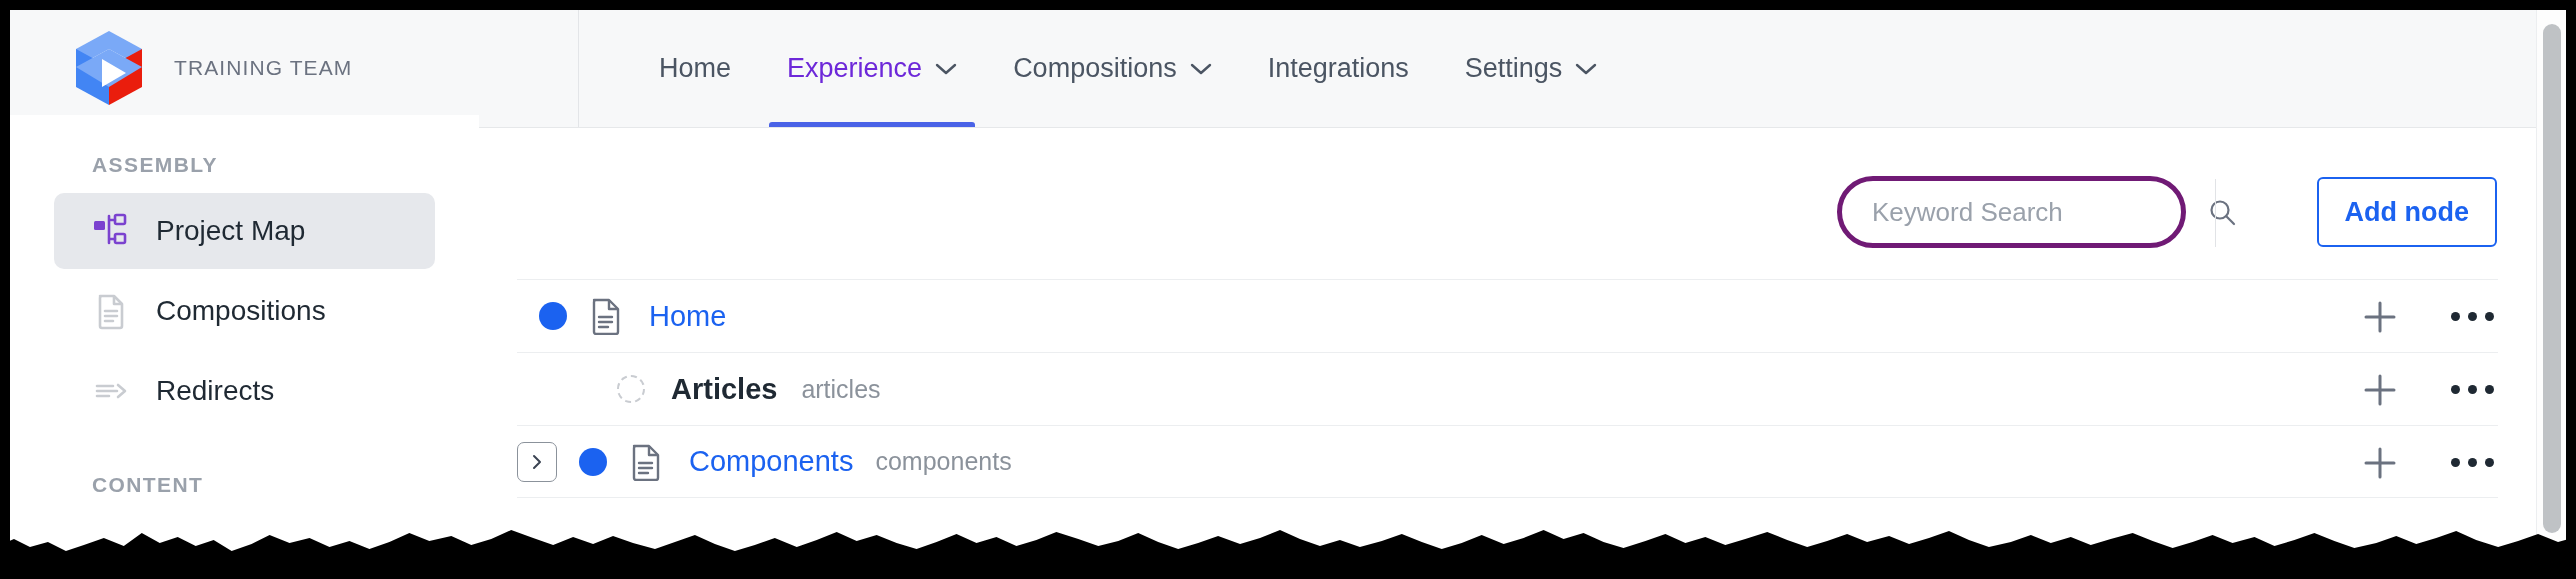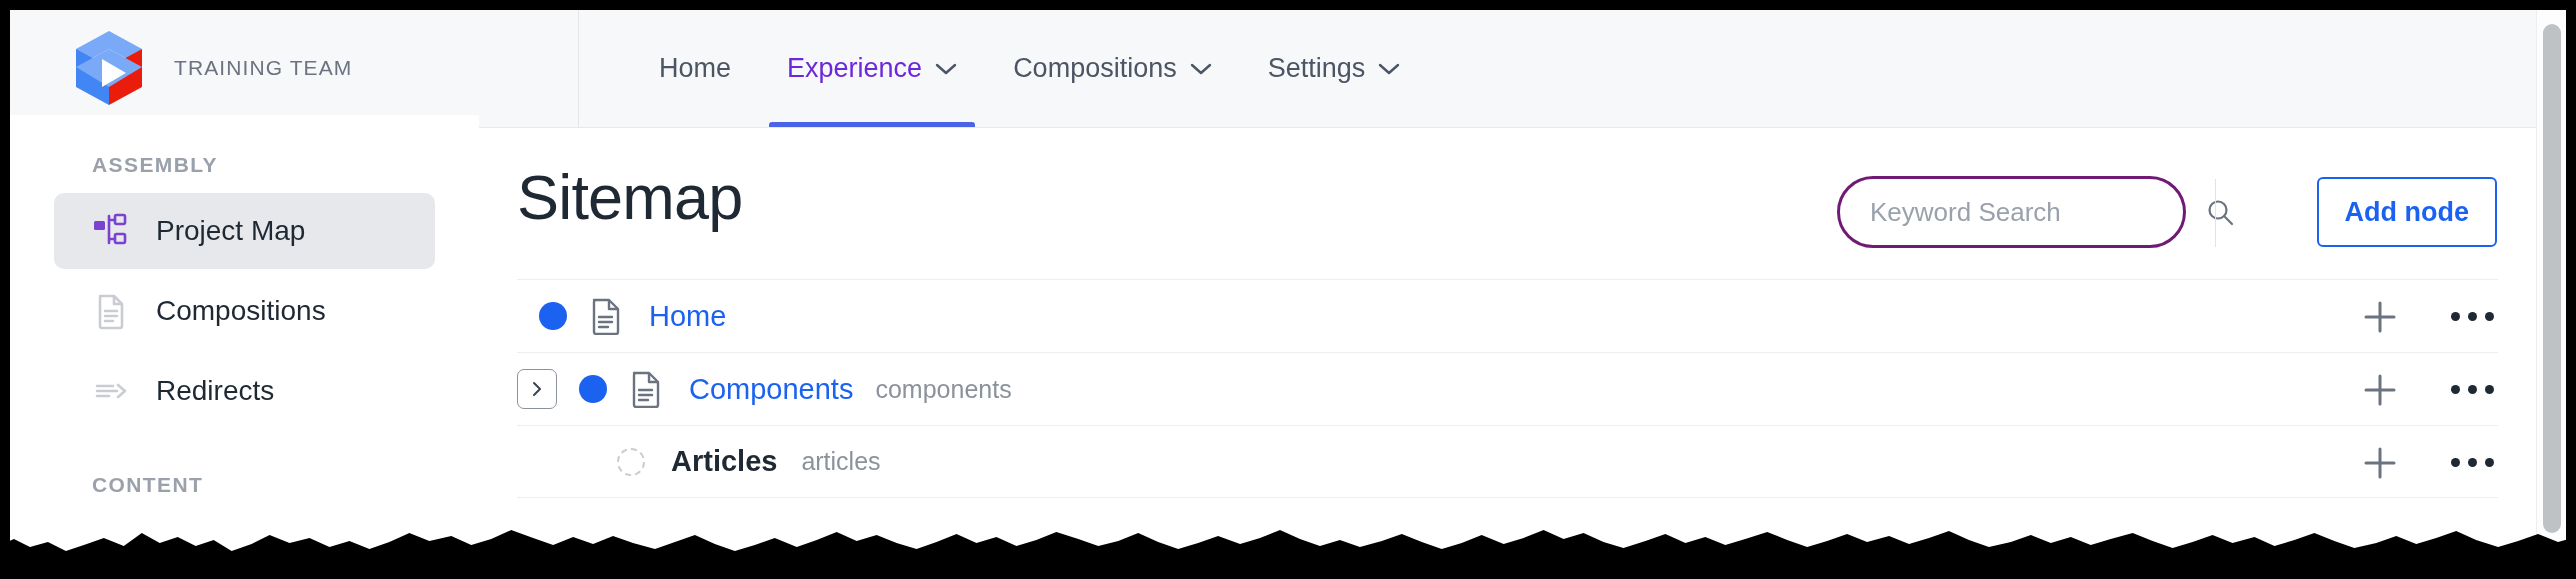--- a/index.html
+++ b/index.html
@@ -197,6 +197,9 @@
             <path d="M2 3 L11 11 L20 3" fill="none" stroke="#4b5563" stroke-width="2.4" stroke-linecap="round" stroke-linejoin="round"></path>
           </svg>
         </span>
+      </div>
+      <div class="nav-item">
+        <span>Integrations</span>
       </div>
       <div class="nav-item">
         <span>Settings</span>

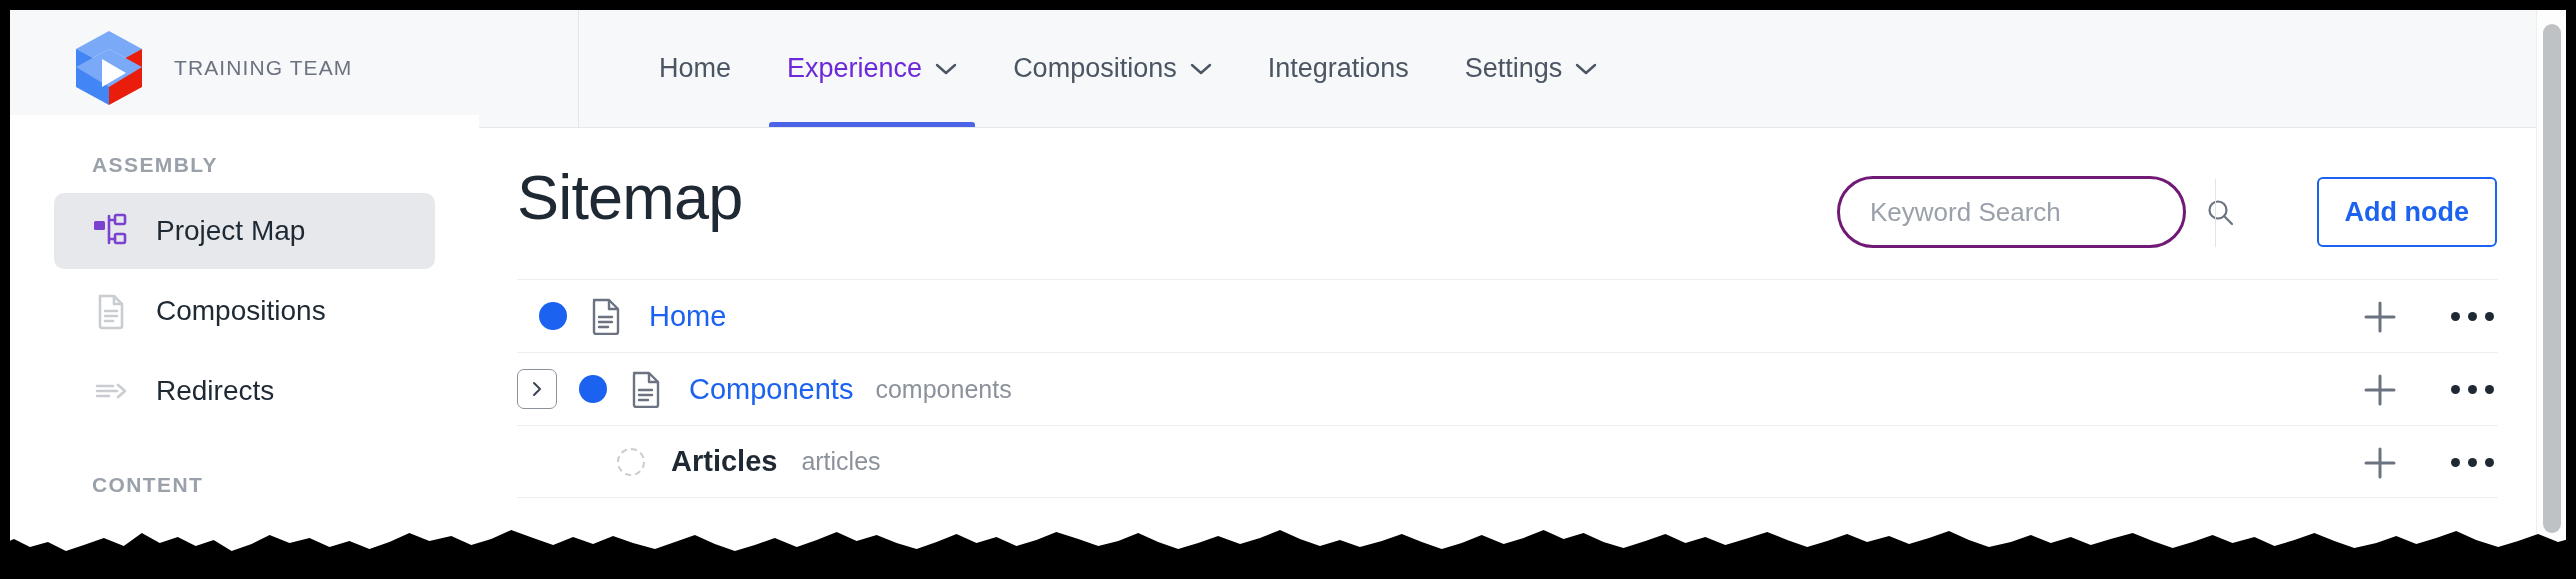--- a/index.html
+++ b/index.html
@@ -255,7 +255,6 @@
   <main id="main">
 
     <div id="main-head">
-      <div id="page-title">Sitemap</div>
 
       <div id="search">
         <input id="search-input" type="text" placeholder="Keyword Search" style="">

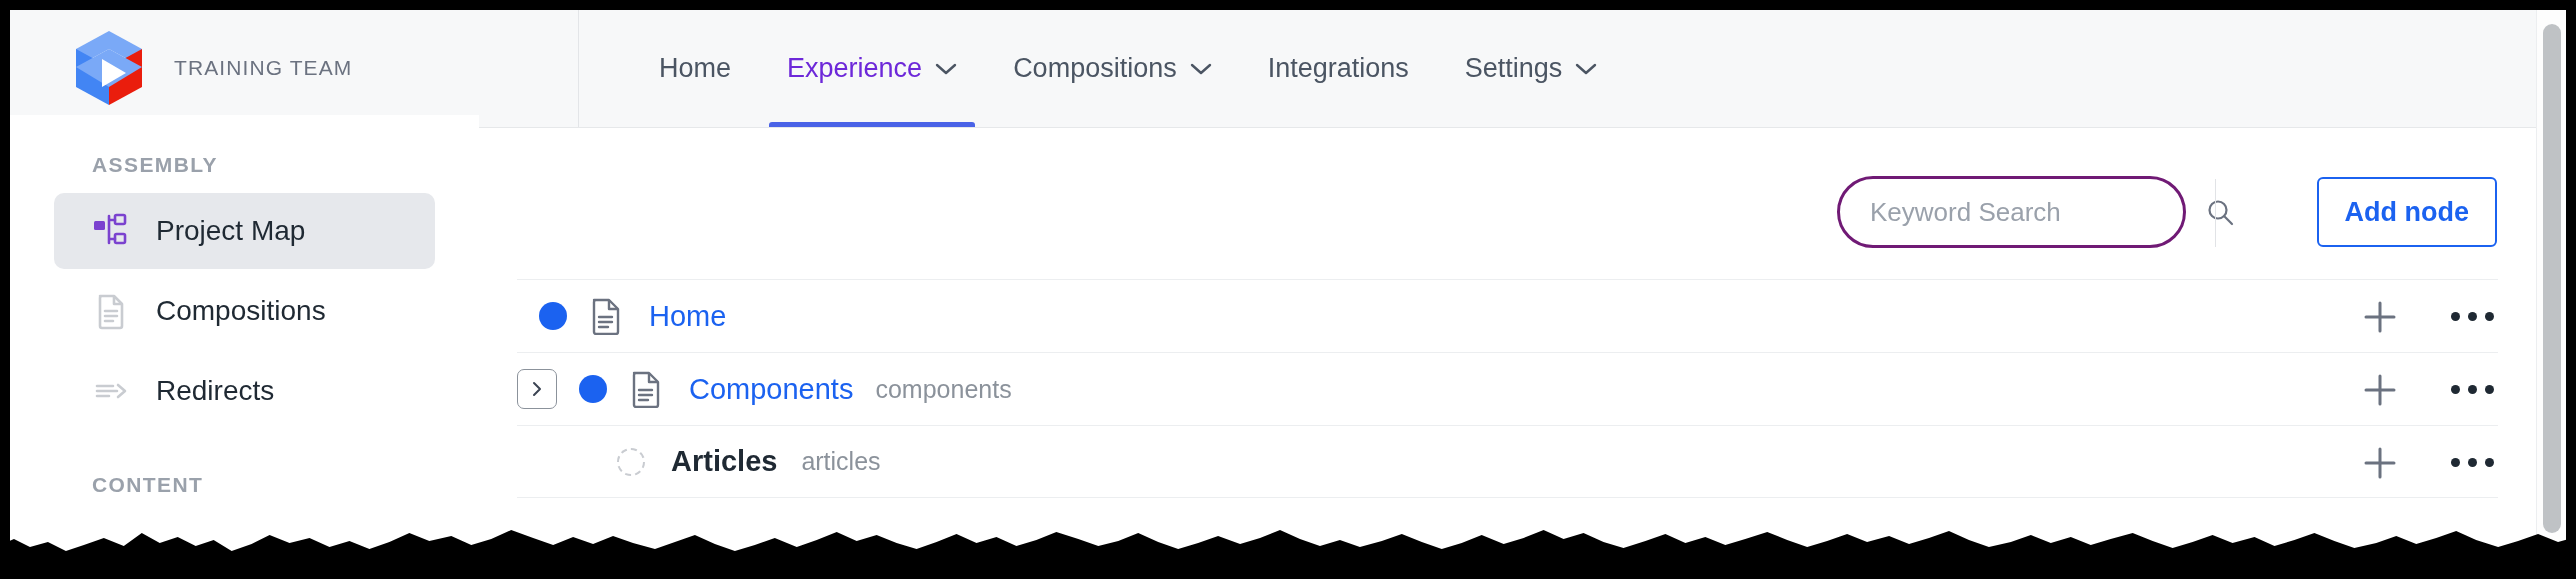--- a/index.html
+++ b/index.html
@@ -99,7 +99,7 @@
   }
   #search {
     position: absolute; right: 350px; top: 47px;
-    width: 349px; height: 72px; border: 3px solid #701a75; border-radius: 36px;
+    width: 349px; height: 72px; border: 5px solid #701a75; border-radius: 36px;
     display: flex; align-items: center; padding: 0 26px 0 30px; background: #fff;
   }
   #search-input {

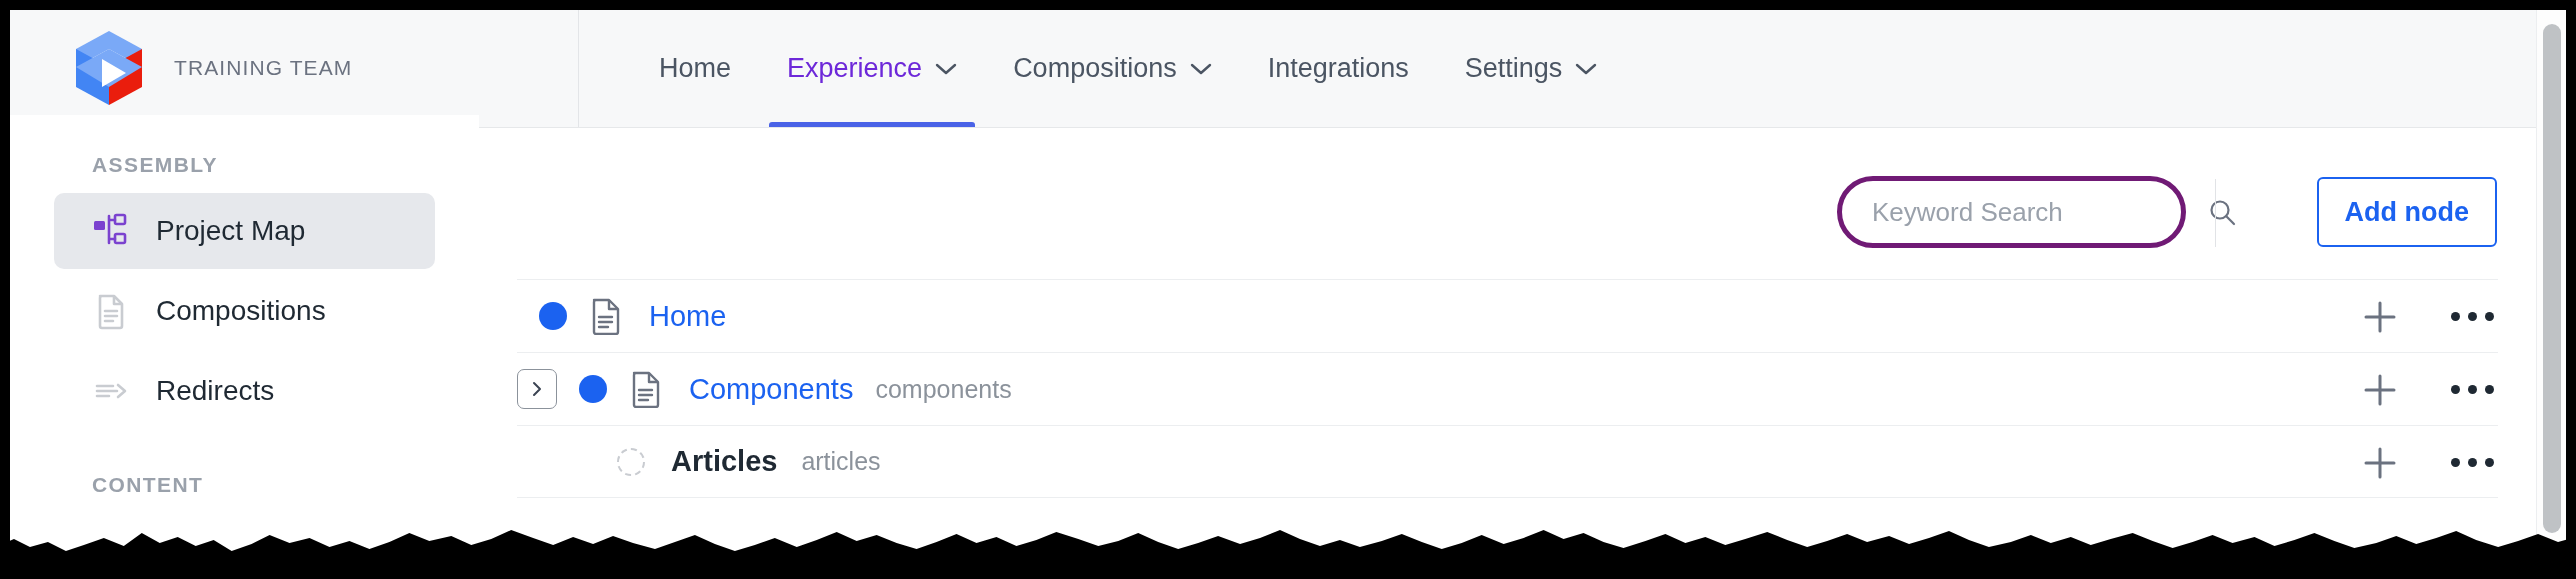--- a/index.html
+++ b/index.html
@@ -288,40 +288,6 @@
         <span class="row-title link">Home</span>
         <span class="indent" style="width:18px"></span>
         <span class="row-slug"></span>
-        <span class="row-actions">
-          <span class="act-plus">
-            <svg viewBox="0 0 38 38" xmlns="http://www.w3.org/2000/svg">
-              <path d="M19 5 V33 M5 19 H33" stroke="#6b7280" stroke-width="3" stroke-linecap="round"></path>
-            </svg>
-          </span>
-          <span class="act-dots">
-              <i></i>
-              <i></i>
-              <i></i>
-            </span>
-        </span>
-      </div>
-
-      <div class="row">
-        <span class="expander">
-          <svg viewBox="0 0 16 16" xmlns="http://www.w3.org/2000/svg">
-            <path d="M5 2 L11 8 L5 14" fill="none" stroke="#3b4453" stroke-width="2" stroke-linecap="round" stroke-linejoin="round"></path>
-          </svg>
-        </span>
-        <span class="indent" style="width:22px"></span>
-        <span class="dot filled"></span>
-        <span class="indent" style="width:22px"></span>
-        <span class="doc-icon">
-          <svg viewBox="0 0 34 38" xmlns="http://www.w3.org/2000/svg">
-            <path d="M5 3 h15 l9 9 v23 a2 2 0 0 1 -2 2 H7 a2 2 0 0 1 -2 -2 V5 a2 2 0 0 1 2 -2 z" fill="none" stroke="#6b7280" stroke-width="2.4" stroke-linejoin="round"></path>
-            <path d="M20 3 v9 h9" fill="none" stroke="#6b7280" stroke-width="2.4" stroke-linejoin="round"></path>
-            <path d="M10 20 h13 M10 25 h13 M10 30 h9" stroke="#6b7280" stroke-width="2.4" stroke-linecap="round"></path>
-          </svg>
-        </span>
-        <span class="indent" style="width:26px"></span>
-        <span class="row-title link">Components</span>
-        <span class="indent" style="width:22px"></span>
-        <span class="row-slug">components</span>
         <span class="row-actions">
           <span class="act-plus">
             <svg viewBox="0 0 38 38" xmlns="http://www.w3.org/2000/svg">
@@ -357,6 +323,40 @@
         </span>
       </div>
 
+      <div class="row">
+        <span class="expander">
+          <svg viewBox="0 0 16 16" xmlns="http://www.w3.org/2000/svg">
+            <path d="M5 2 L11 8 L5 14" fill="none" stroke="#3b4453" stroke-width="2" stroke-linecap="round" stroke-linejoin="round"></path>
+          </svg>
+        </span>
+        <span class="indent" style="width:22px"></span>
+        <span class="dot filled"></span>
+        <span class="indent" style="width:22px"></span>
+        <span class="doc-icon">
+          <svg viewBox="0 0 34 38" xmlns="http://www.w3.org/2000/svg">
+            <path d="M5 3 h15 l9 9 v23 a2 2 0 0 1 -2 2 H7 a2 2 0 0 1 -2 -2 V5 a2 2 0 0 1 2 -2 z" fill="none" stroke="#6b7280" stroke-width="2.4" stroke-linejoin="round"></path>
+            <path d="M20 3 v9 h9" fill="none" stroke="#6b7280" stroke-width="2.4" stroke-linejoin="round"></path>
+            <path d="M10 20 h13 M10 25 h13 M10 30 h9" stroke="#6b7280" stroke-width="2.4" stroke-linecap="round"></path>
+          </svg>
+        </span>
+        <span class="indent" style="width:26px"></span>
+        <span class="row-title link">Components</span>
+        <span class="indent" style="width:22px"></span>
+        <span class="row-slug">components</span>
+        <span class="row-actions">
+          <span class="act-plus">
+            <svg viewBox="0 0 38 38" xmlns="http://www.w3.org/2000/svg">
+              <path d="M19 5 V33 M5 19 H33" stroke="#6b7280" stroke-width="3" stroke-linecap="round"></path>
+            </svg>
+          </span>
+          <span class="act-dots">
+              <i></i>
+              <i></i>
+              <i></i>
+            </span>
+        </span>
+      </div>
+
     </div>
   </main>
 

